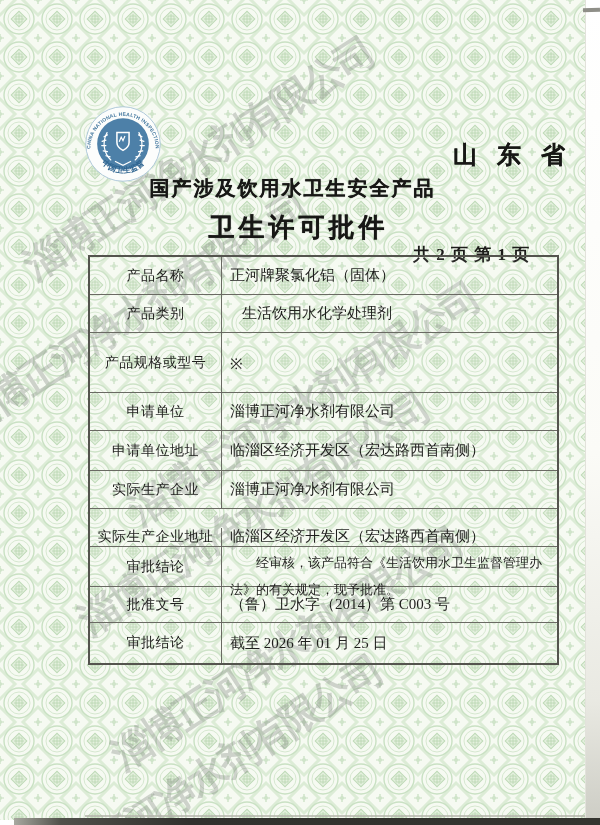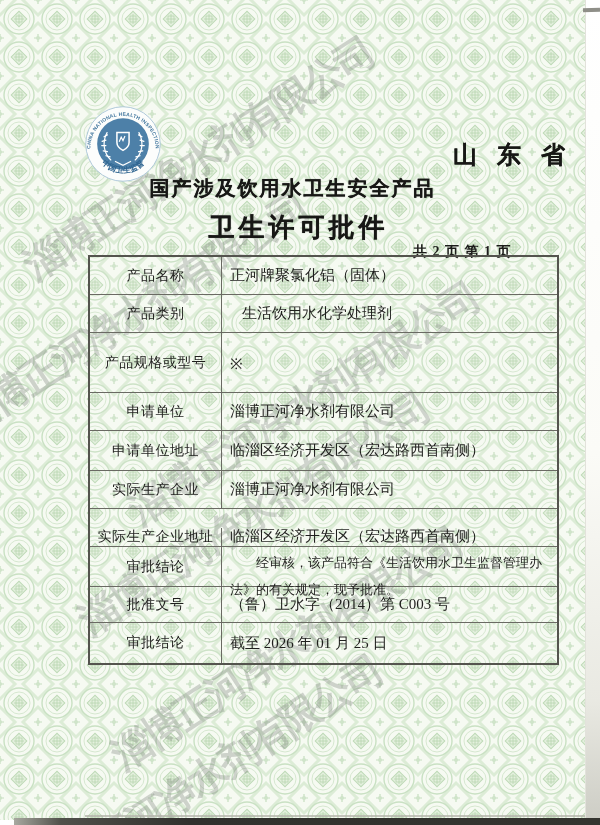--- a/index.html
+++ b/index.html
@@ -41,7 +41,7 @@
   }
   .pagination{
     position:absolute;left:413px;top:243px;
-    font-size:14px;font-weight:700;color:#1c1c1a;letter-spacing:1px;
+    font-size:17px;font-weight:700;color:#1c1c1a;letter-spacing:1px;
   }
   
   .cert-table{

